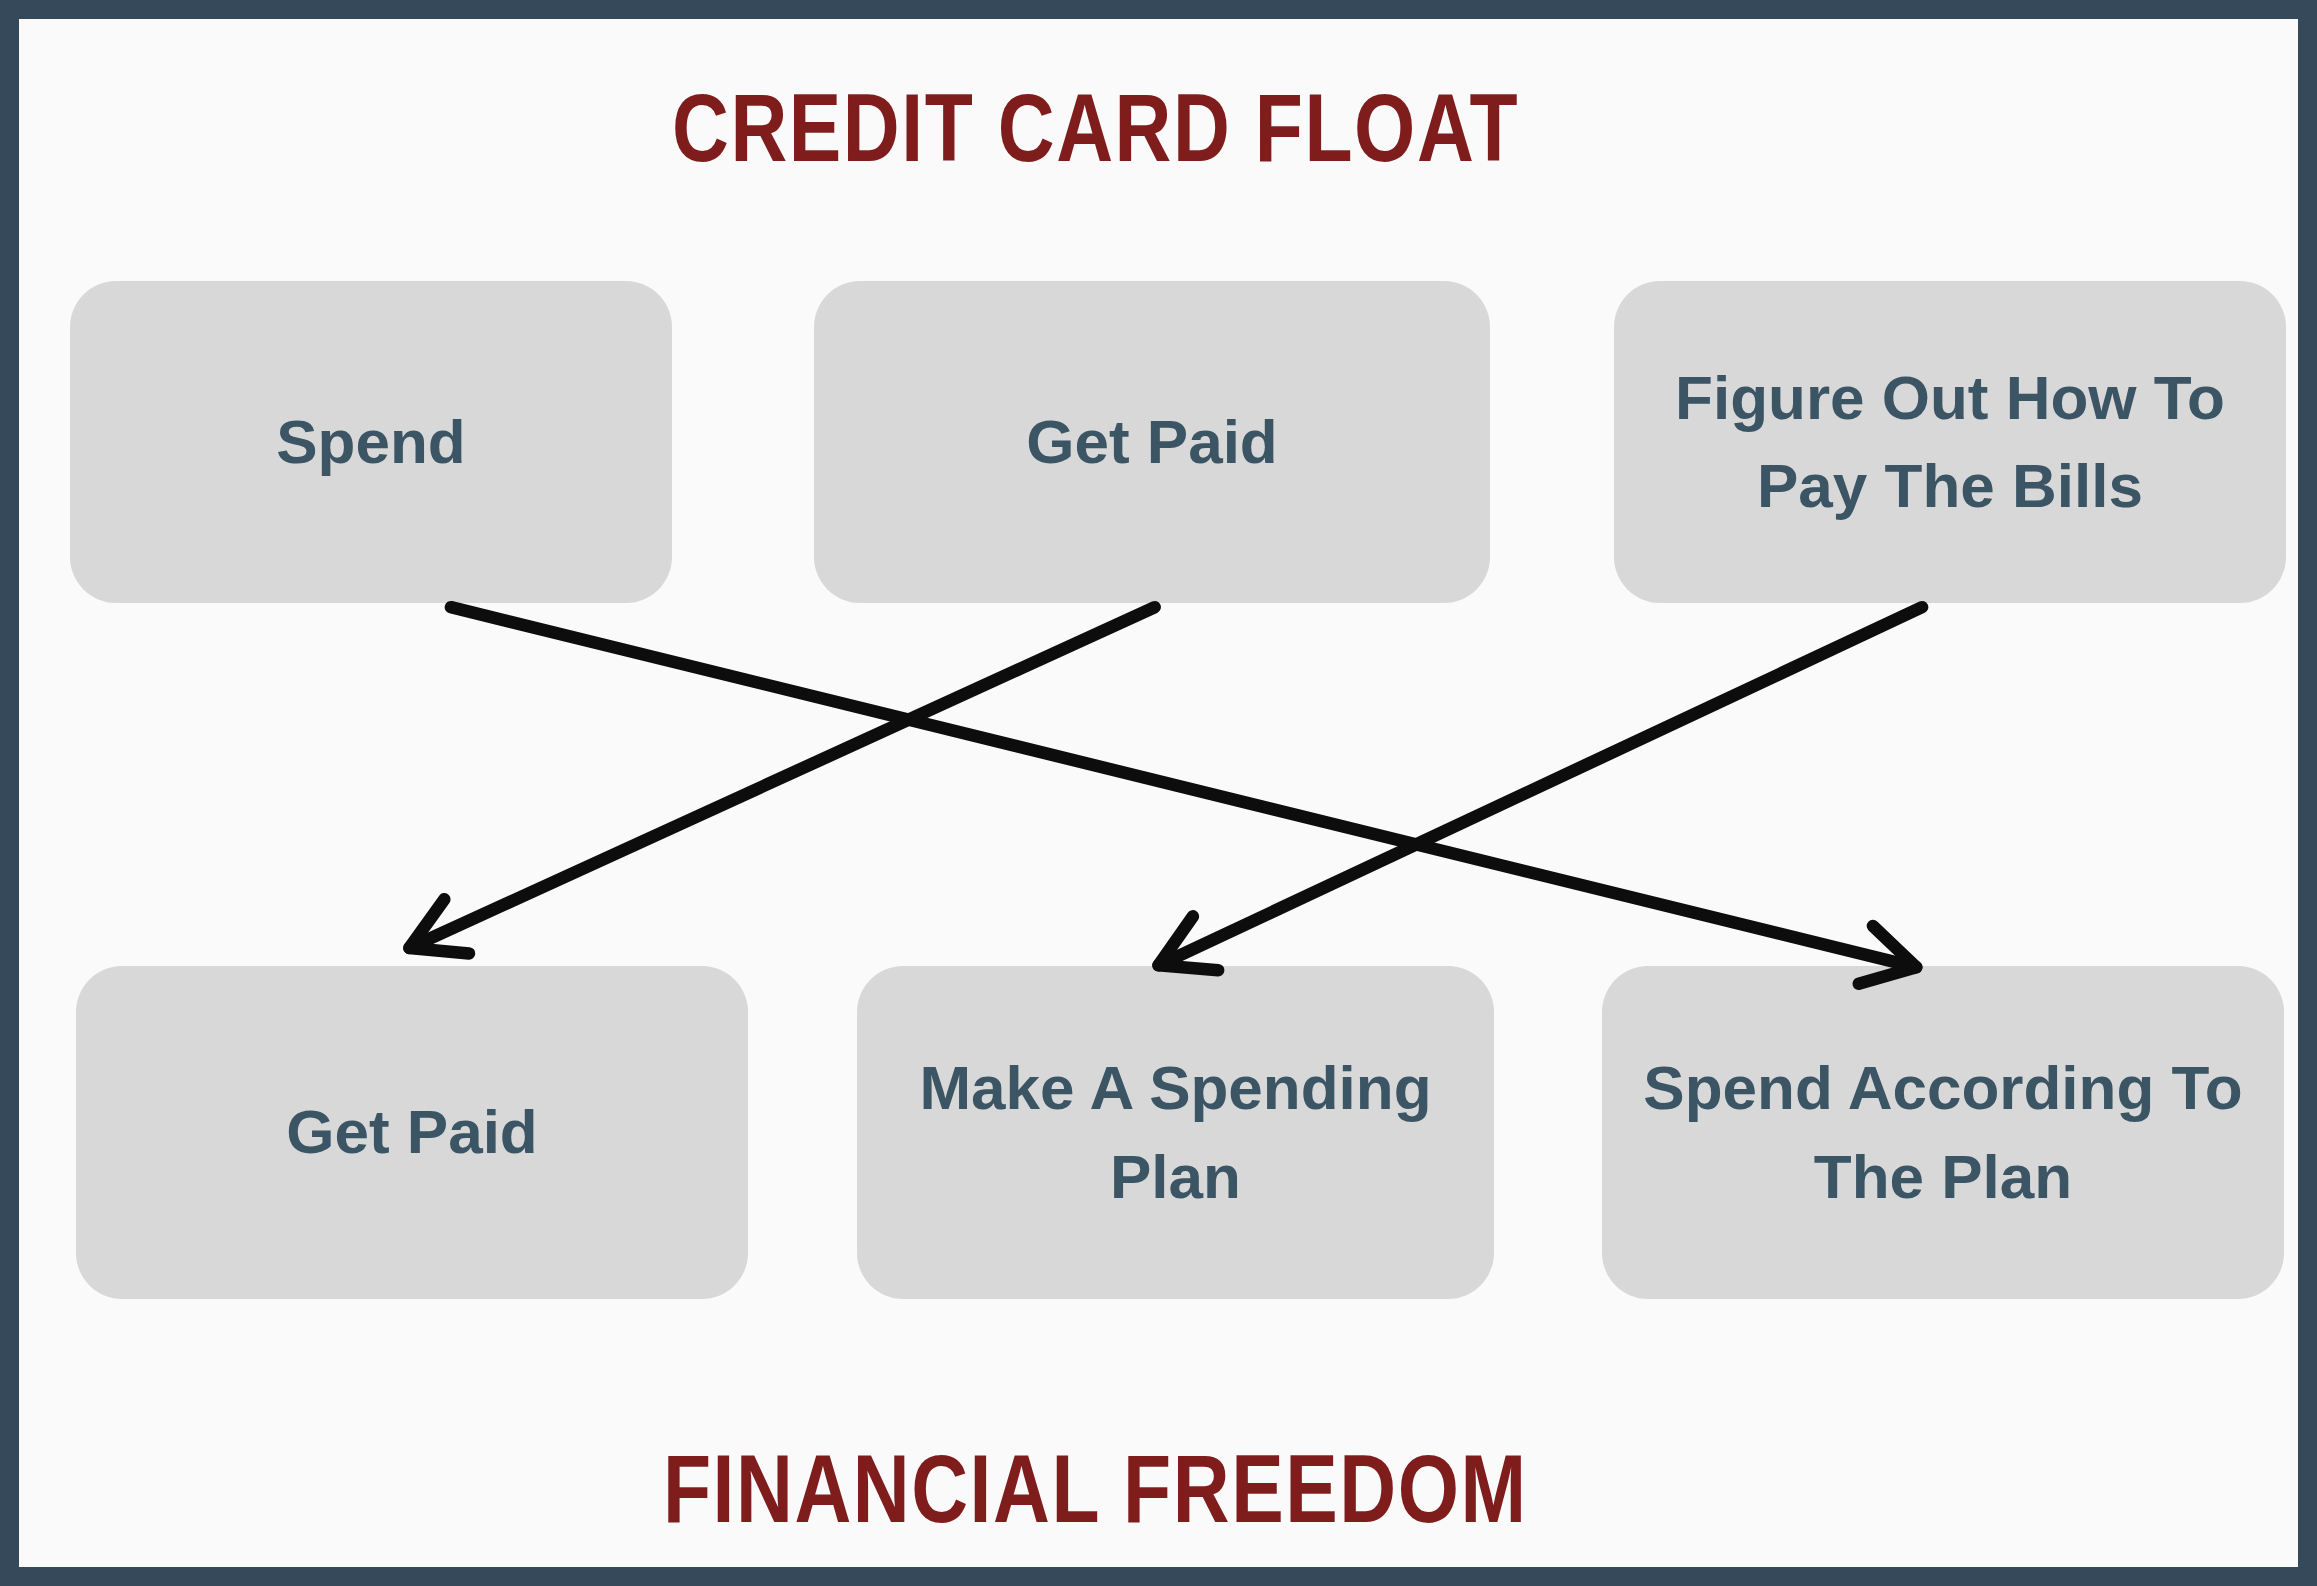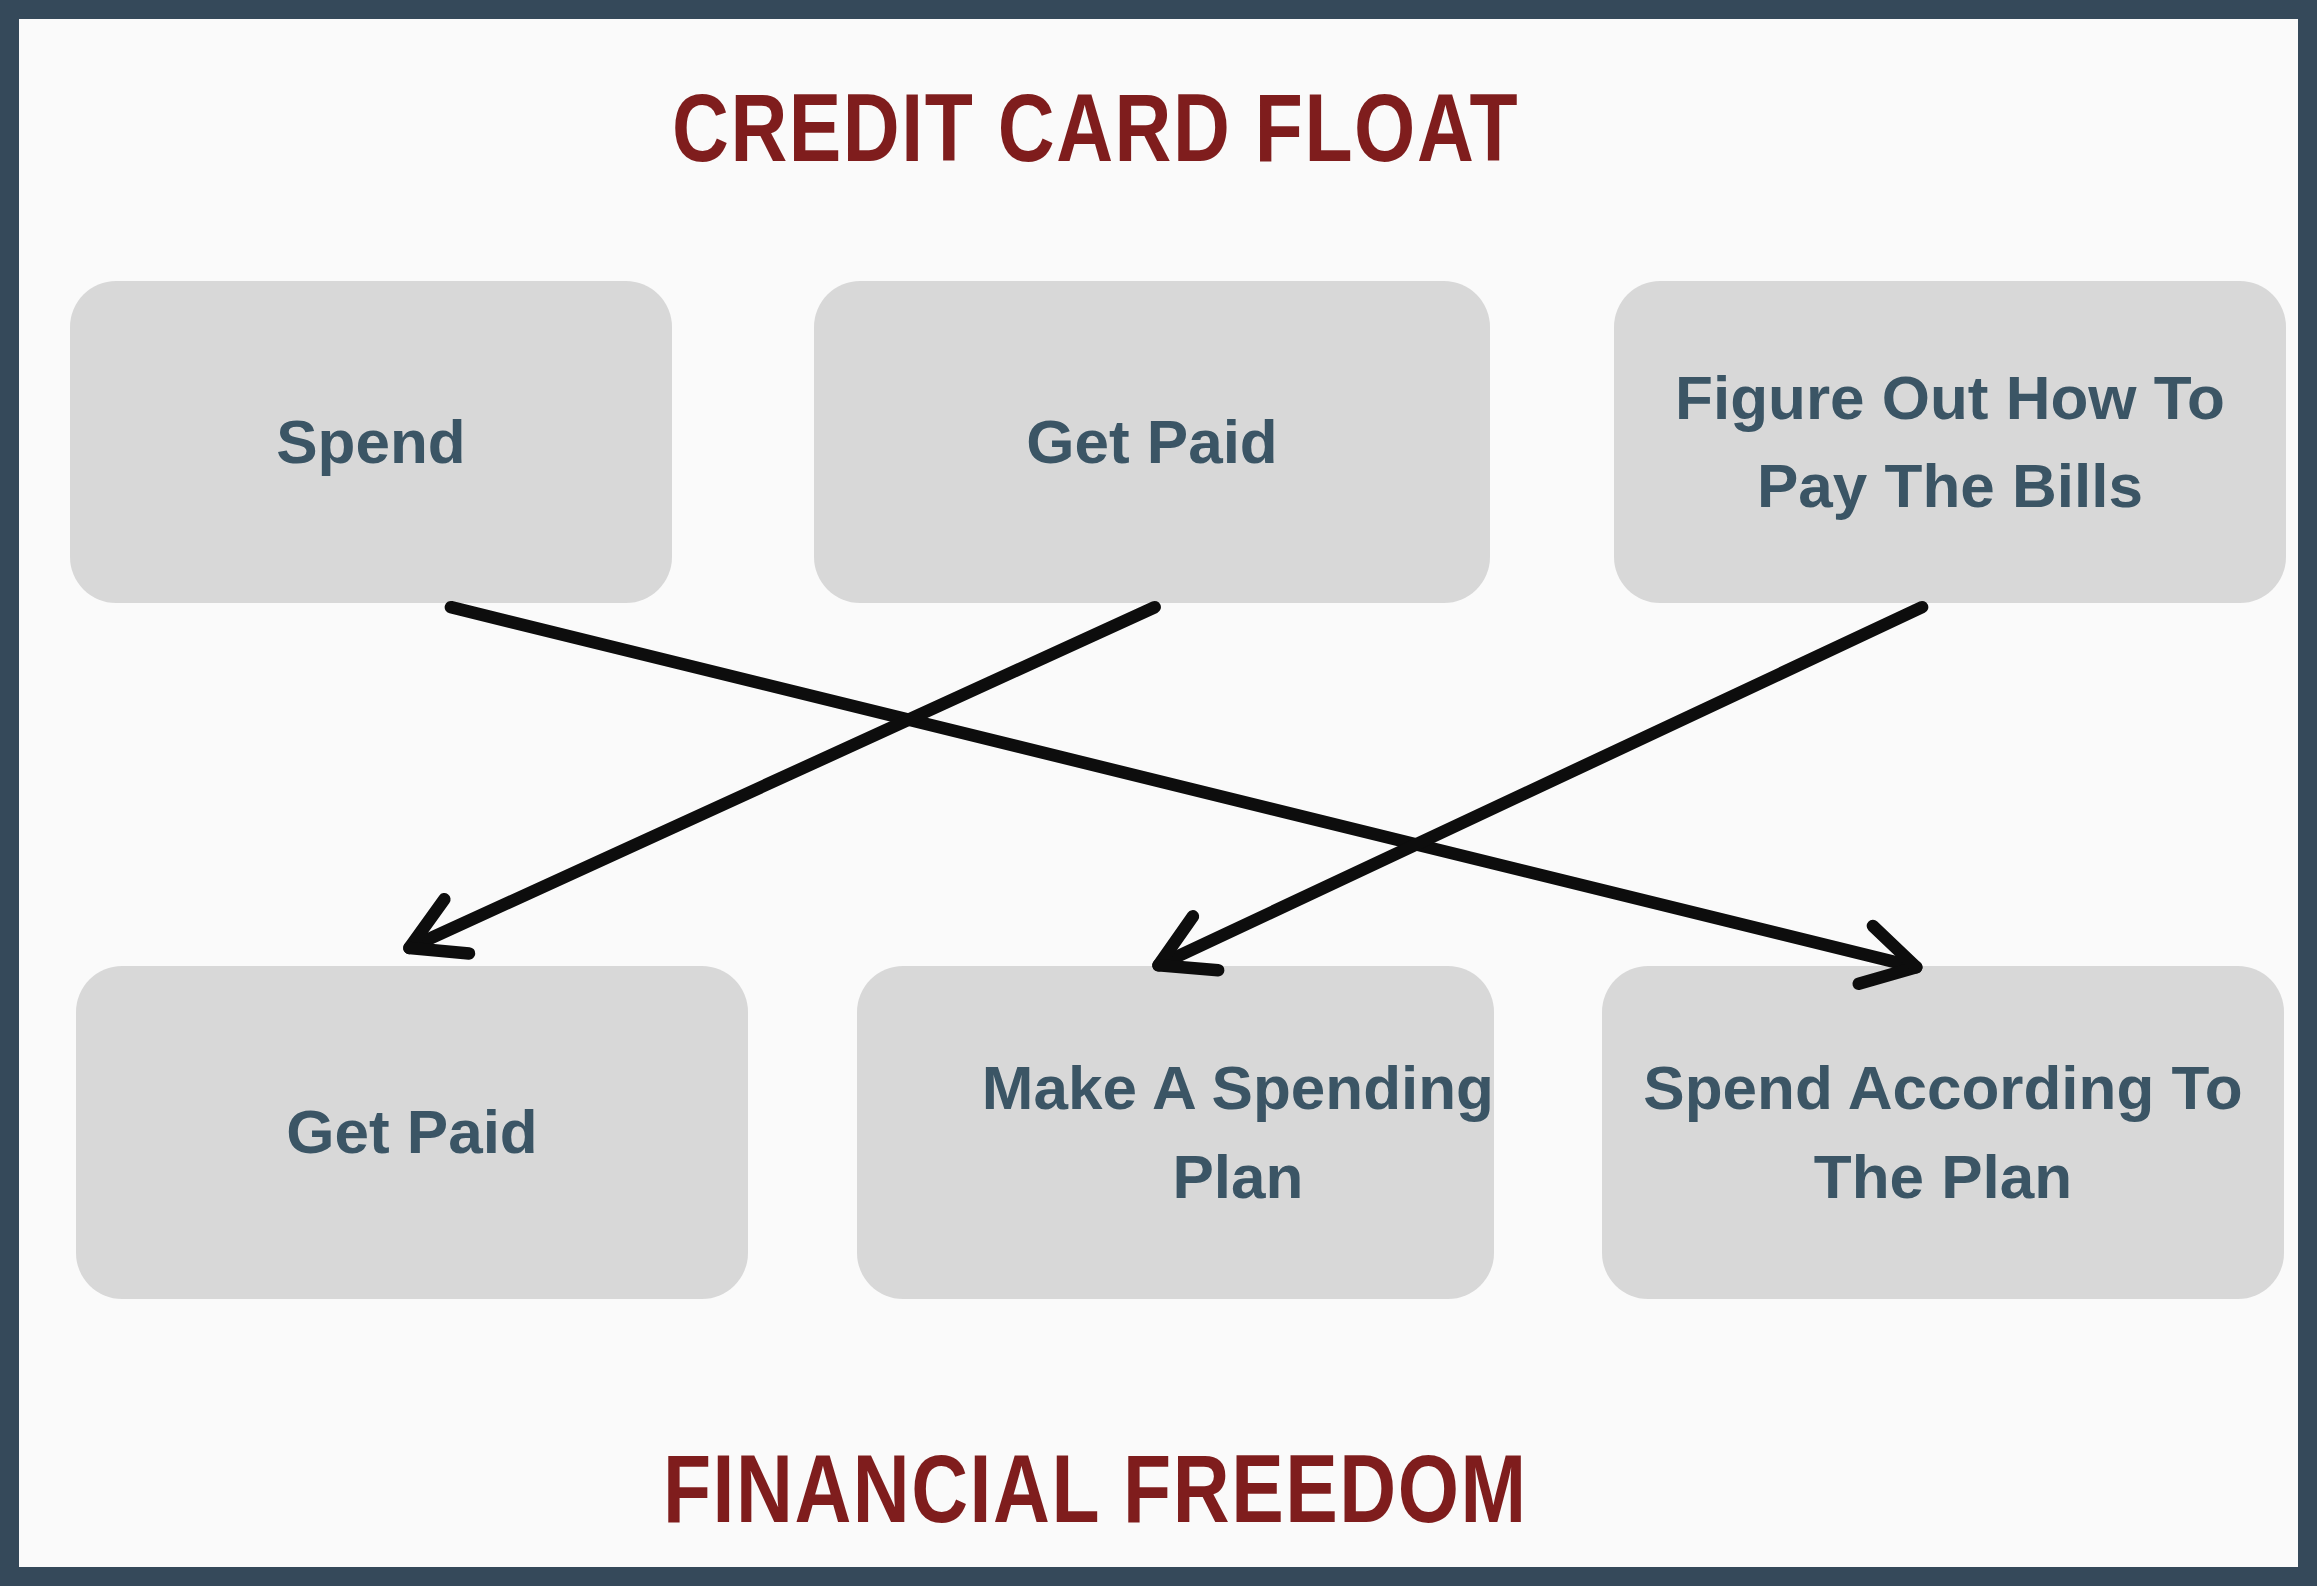--- a/index.html
+++ b/index.html
@@ -67,7 +67,7 @@
   #node-figure-out       { left: 1587px; top: 281px;  width: 672px; height: 322px; margin-left: 27px; }
   
   #node-get-paid-bottom  { left: 76px;   top: 966px; width: 672px; height: 333px; }
-  #node-spending-plan    { left: 857px;  top: 966px; width: 637px; height: 333px; justify-content: flex-end; }
+  #node-spending-plan    { left: 857px;  top: 966px; width: 637px; height: 333px; }
   #node-spend-according  { left: 1576px; top: 966px; width: 682px; height: 333px; margin-left: 26px; }
   #arrow-layer {
     position: absolute;

